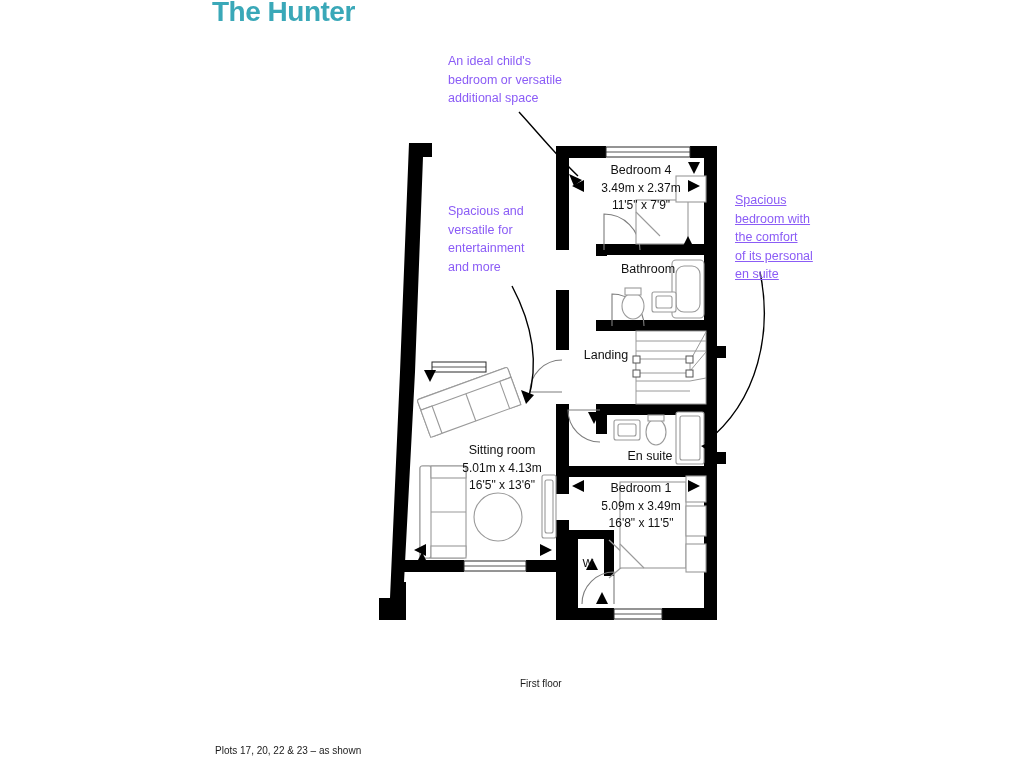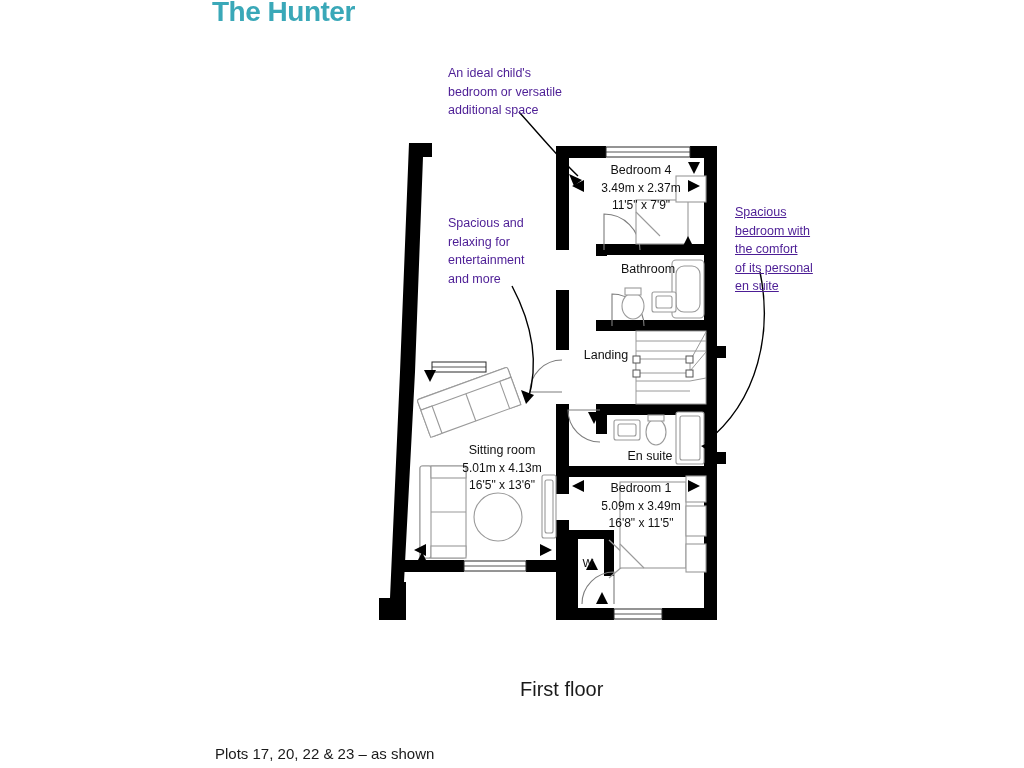--- a/index.html
+++ b/index.html
@@ -31,9 +31,8 @@
     position: absolute;
     font-size: 12.5px;
     line-height: 18.5px;
-    color: #4c1d95;
+    color: #8b5cf6;
     white-space: pre-line;
-    margin-top: 12px;
   }
   .ann-child   { left: 448px; top: 52px;  width: 150px; }
   .ann-sitting { left: 448px; top: 202px; width: 120px; }

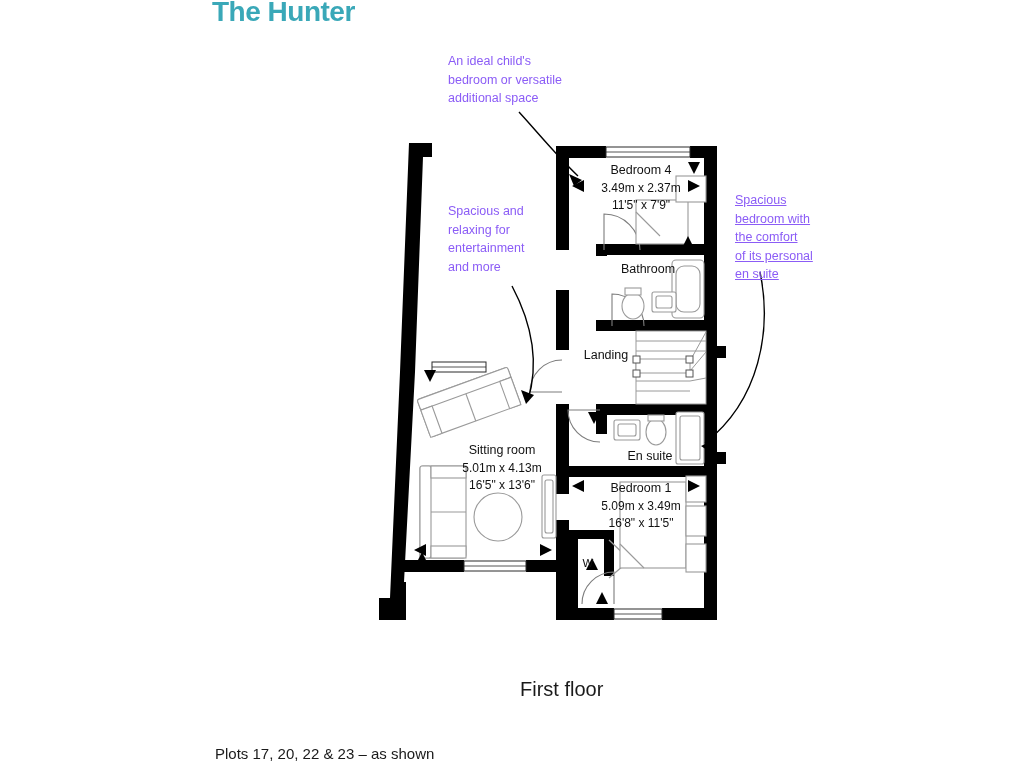--- a/index.html
+++ b/index.html
@@ -300,7 +300,7 @@
 additional space</div>
 
 <div class="annotation ann-sitting">Spacious and
-relaxing for
+versatile for
 entertainment
 and more</div>
 

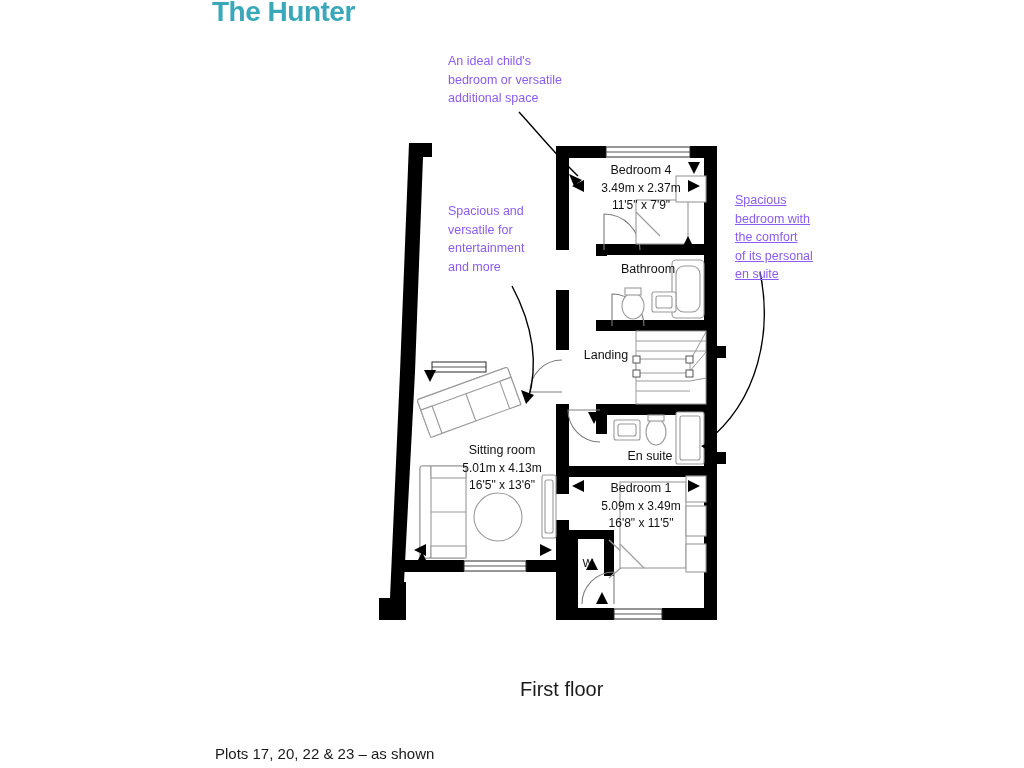--- a/index.html
+++ b/index.html
@@ -42,7 +42,7 @@
     position: absolute;
     left: 520px;
     top: 678px;
-    font-size: 20px;
+    font-size: 10px;
     color: #1a1a1a;
     white-space: nowrap;
   }

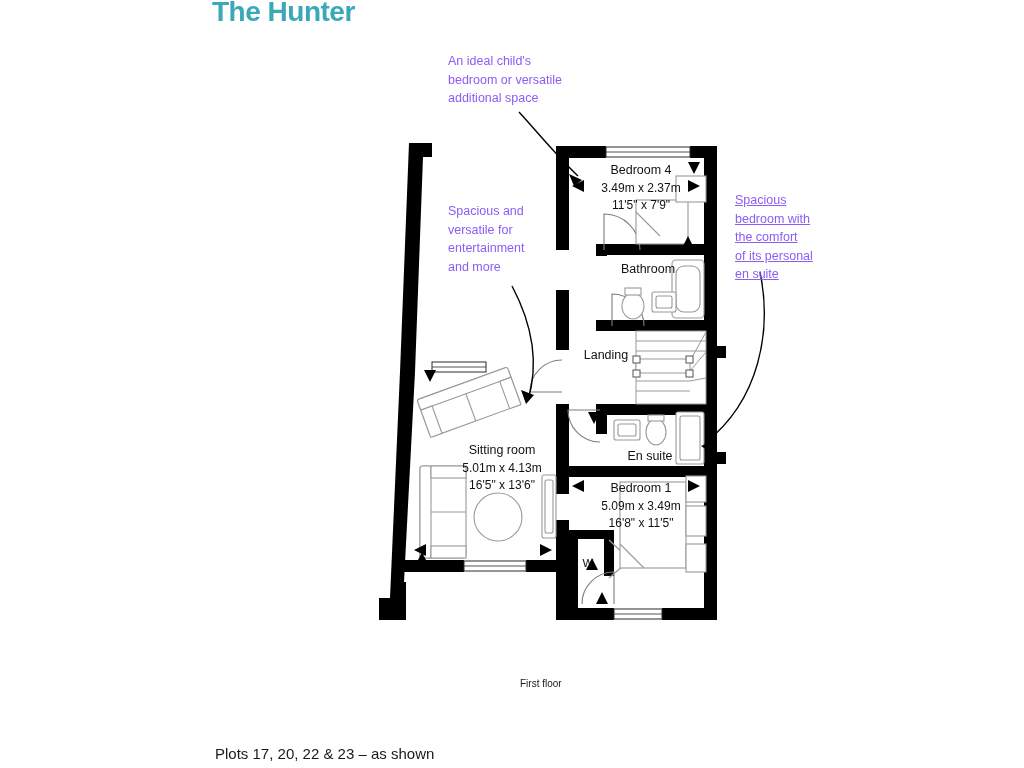--- a/index.html
+++ b/index.html
@@ -50,7 +50,7 @@
     position: absolute;
     left: 215px;
     top: 745px;
-    font-size: 15px;
+    font-size: 10px;
     color: #1a1a1a;
     white-space: nowrap;
   }

